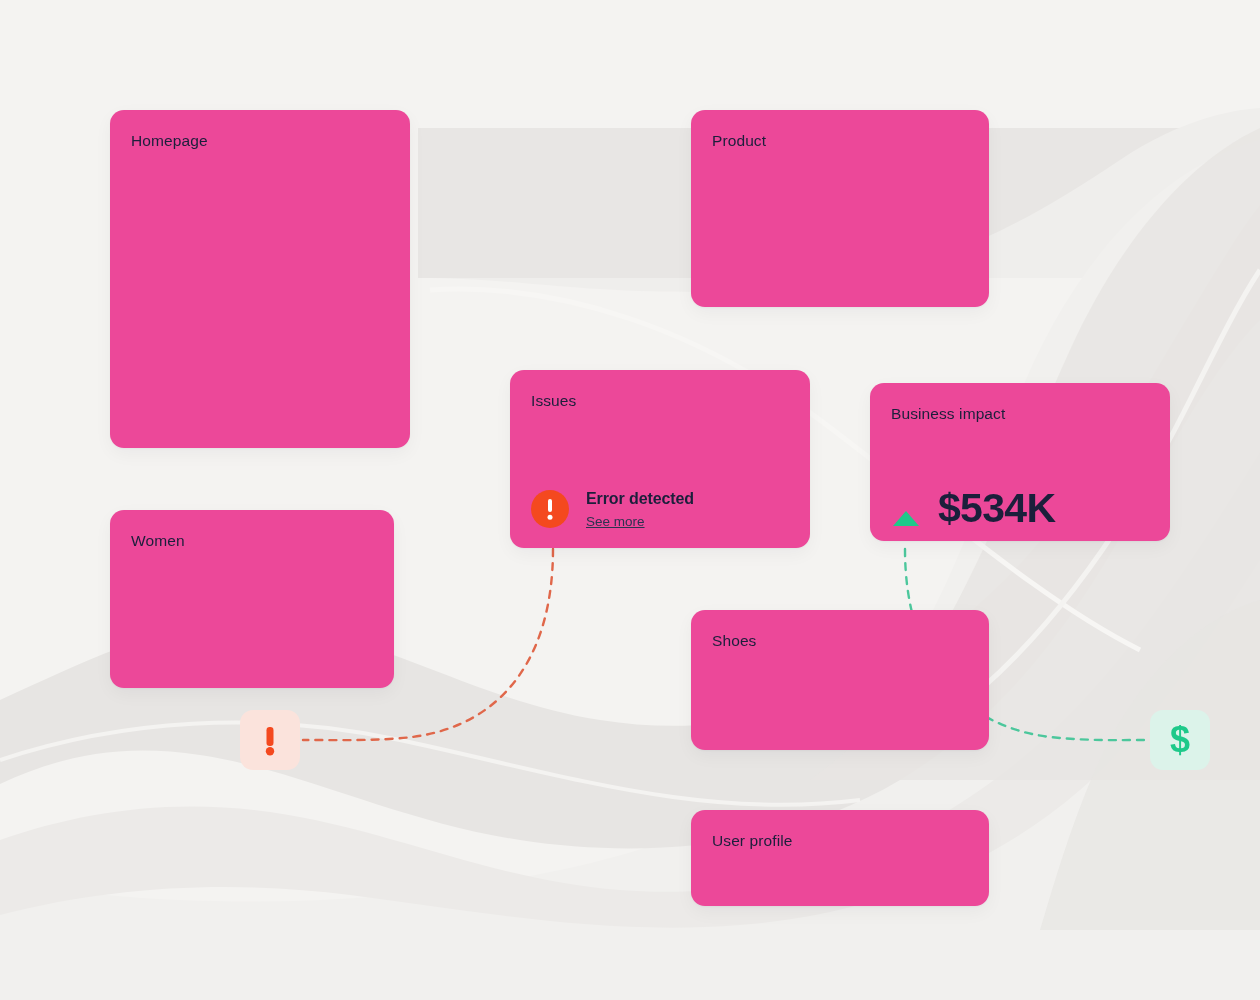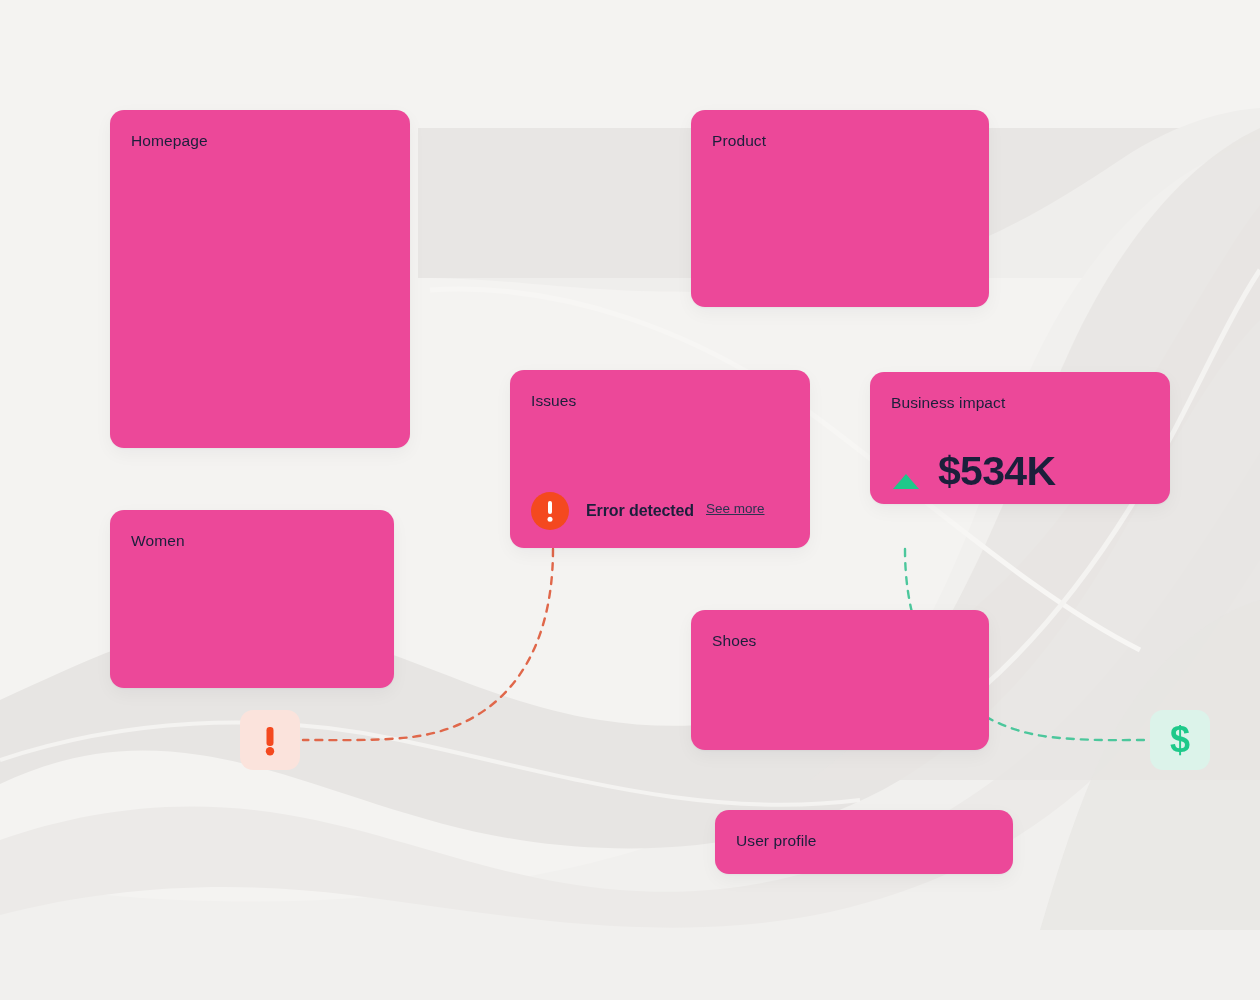--- a/index.html
+++ b/index.html
@@ -67,7 +67,7 @@
   #card-product       { left: 691px; top: 110px;  width: 298px; height: 197px; }
   #card-women         { left: 110px; top: 510px;  width: 284px; height: 178px; }
   #card-issues        { left: 510px; top: 370px;  width: 300px; height: 178px; }
-  #card-business      { left: 870px; top: 372px;  width: 300px; height: 132px; }
+  #card-business      { left: 870px; top: 383px;  width: 300px; height: 158px; }
   #card-shoes         { left: 691px; top: 610px;  width: 298px; height: 140px; }
   #card-userprofile   { left: 691px; top: 810px;  width: 298px; height: 64px; margin-left: 24px;  }
 

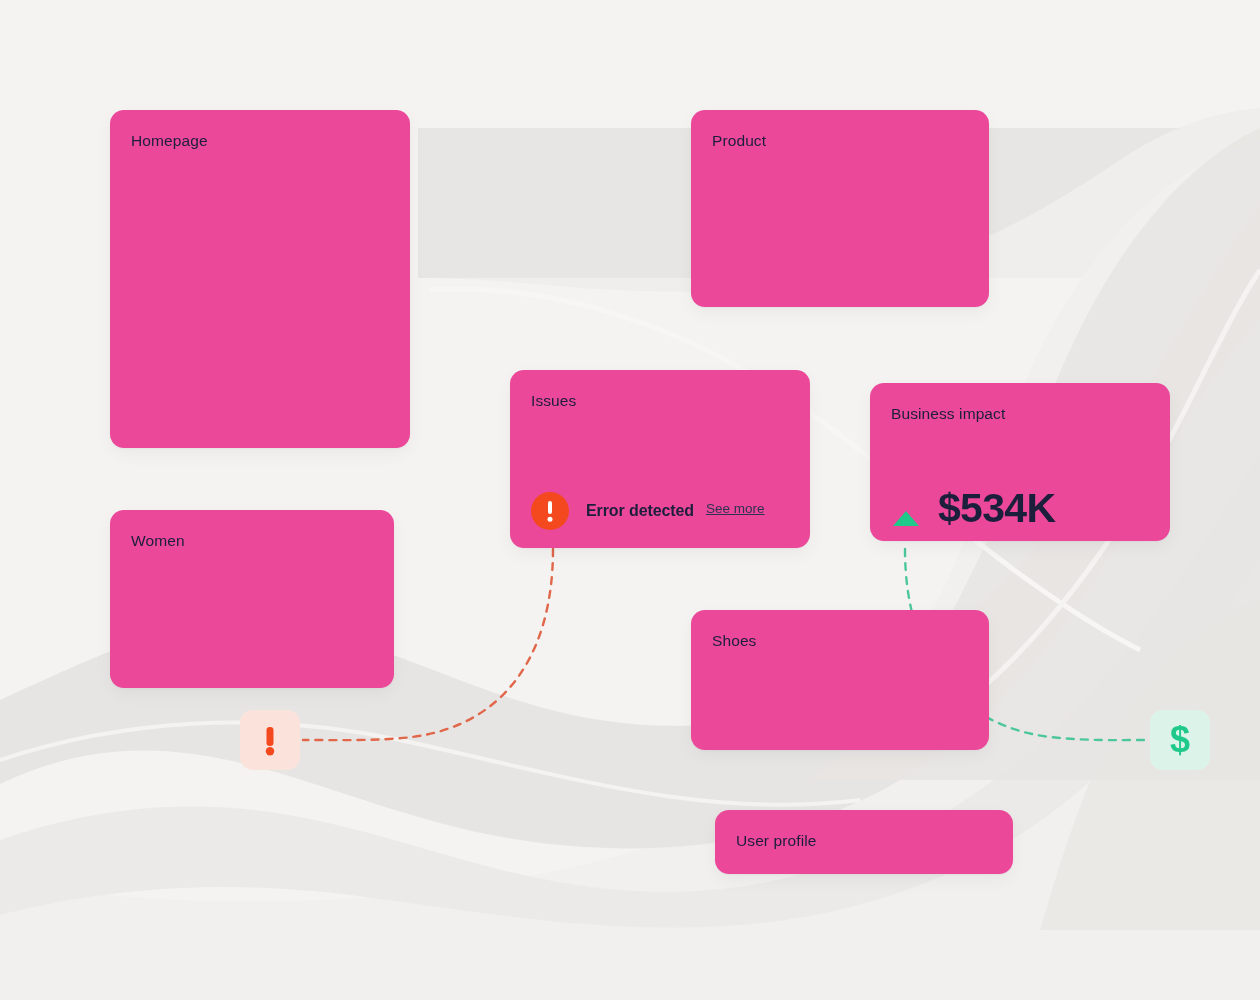--- a/index.html
+++ b/index.html
@@ -91,7 +91,7 @@
     flex: 0 0 auto;
   }
   .error-circle svg { display: block; }
-  .issue-text { display: flex; gap: 12px; }
+  .issue-text { display: flex; flex-direction: column; gap: 6px; }
   .issue-title {
     font-size: 16px;
     font-weight: bold;

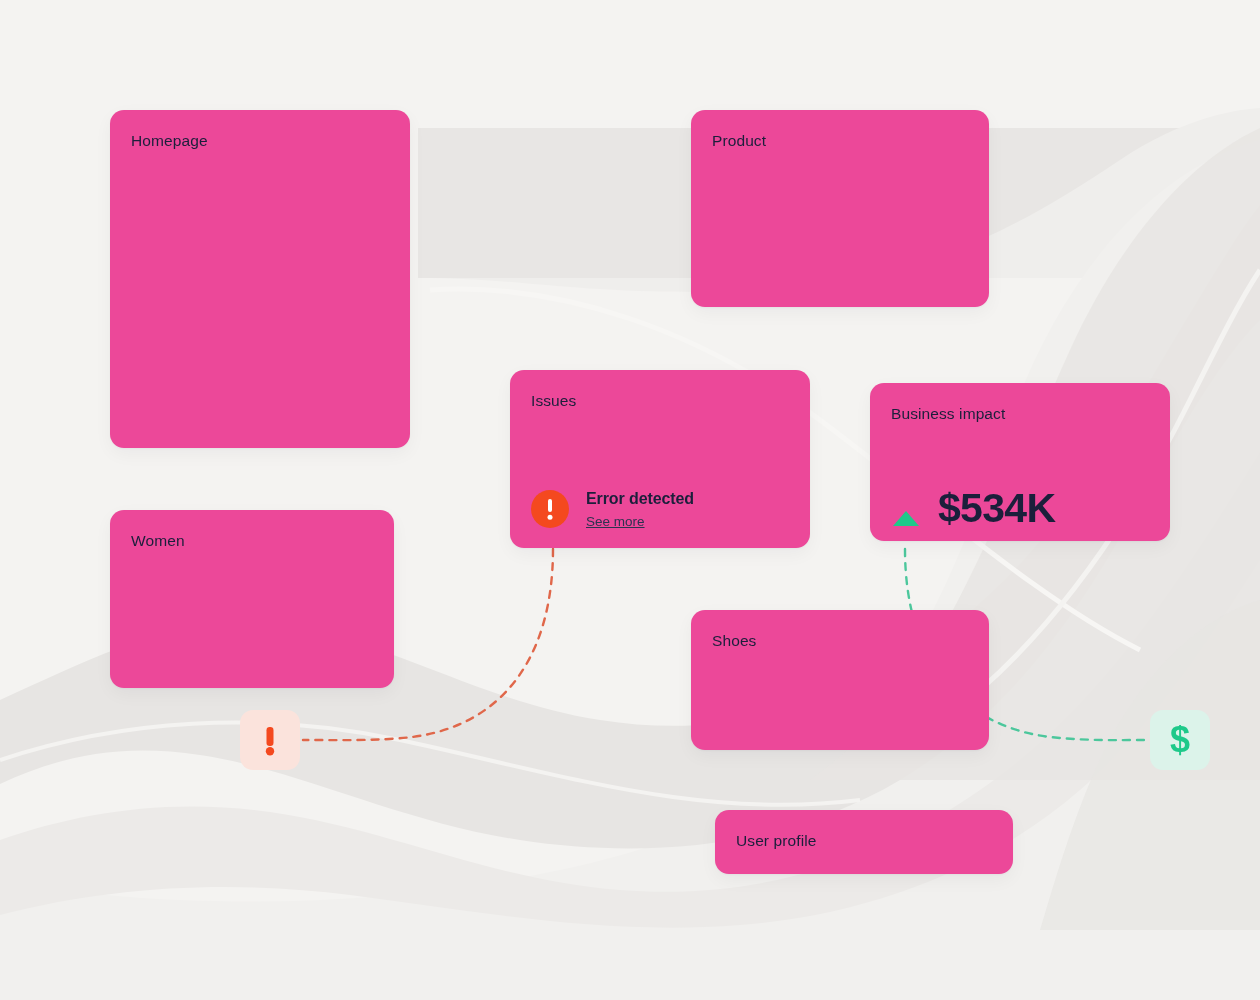--- a/index.html
+++ b/index.html
@@ -69,7 +69,7 @@
   #card-issues        { left: 510px; top: 370px;  width: 300px; height: 178px; }
   #card-business      { left: 870px; top: 383px;  width: 300px; height: 158px; }
   #card-shoes         { left: 691px; top: 610px;  width: 298px; height: 140px; }
-  #card-userprofile   { left: 691px; top: 810px;  width: 298px; height: 64px; margin-left: 24px;  }
+  #card-userprofile   { left: 691px; top: 810px;  width: 298px; height: 96px;  }
 
   
   .issue-row {

